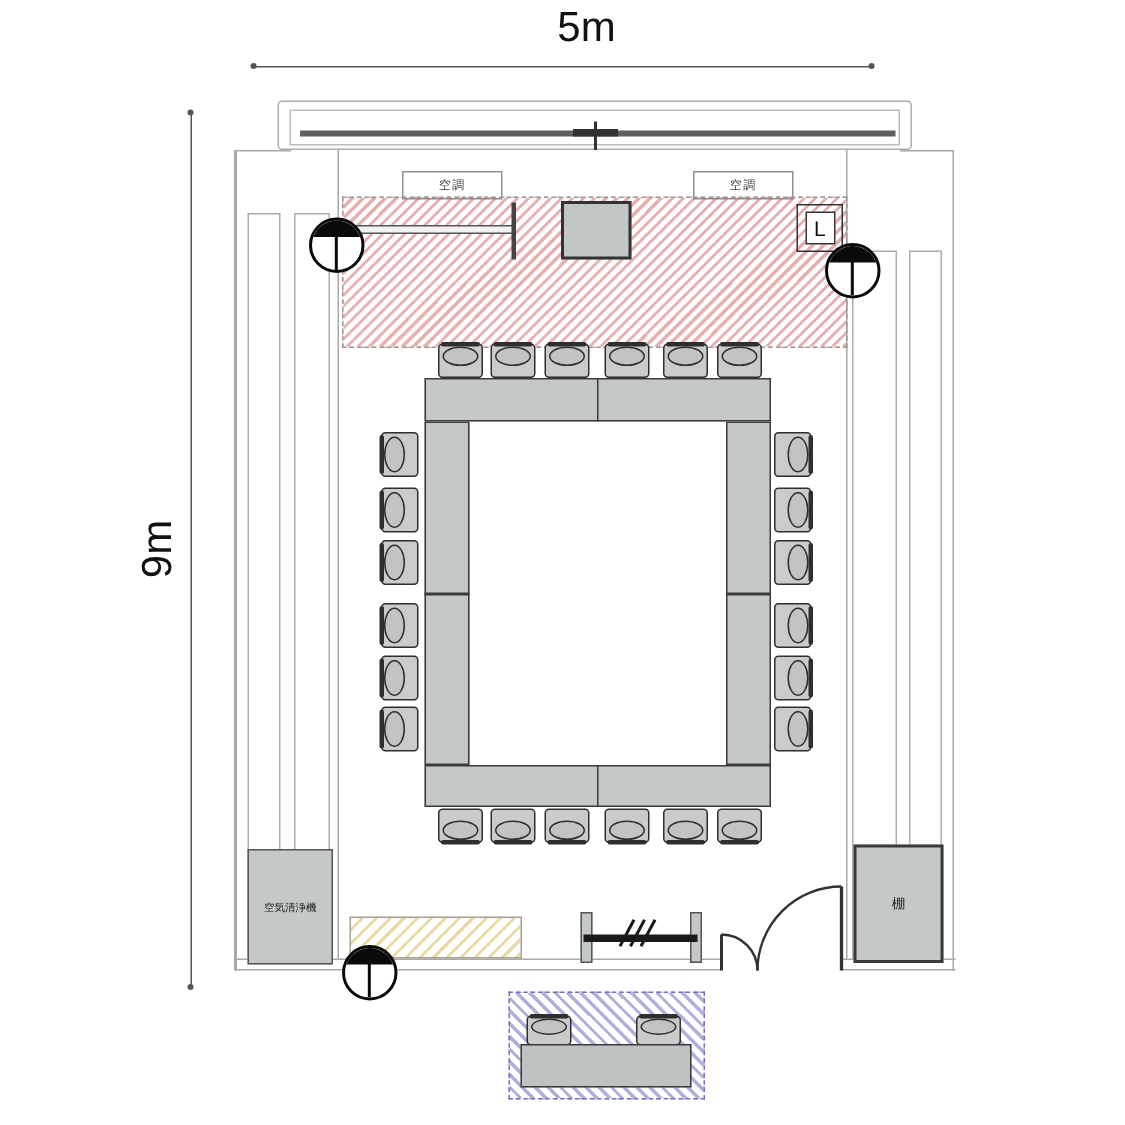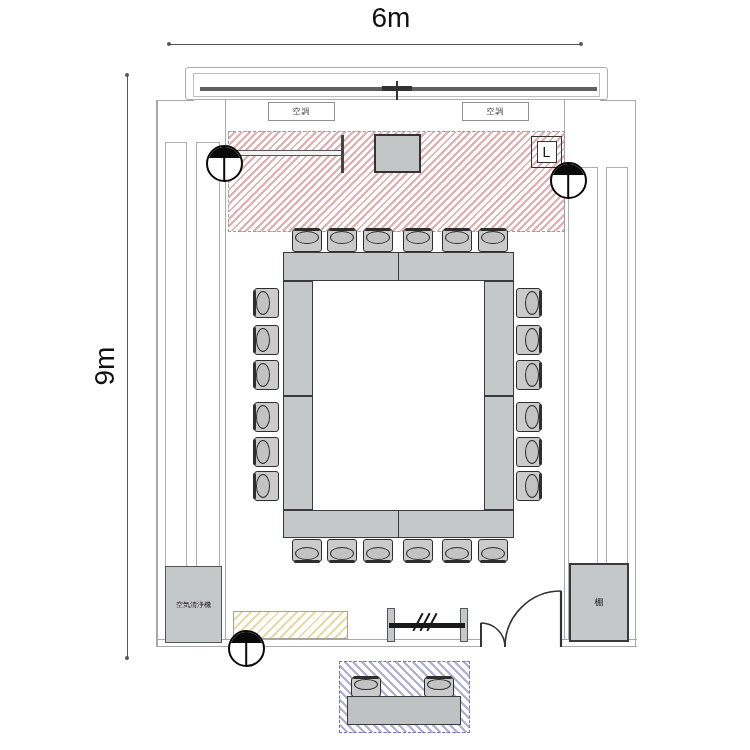--- a/index.html
+++ b/index.html
@@ -51,7 +51,7 @@
 
 <div id="plan">
 
-  <div class="dimlabel" style="left:360px;top:0px;width:62px;height:36px;">6m</div>
+  <div class="dimlabel" style="left:360px;top:0px;width:62px;height:36px;">5m</div>
   <div class="dimline" style="left:169px;top:43.5px;width:412px;height:1.5px;"></div>
   <div class="dimdot" style="left:167px;top:42px;"></div>
   <div class="dimdot" style="left:579px;top:42px;"></div>

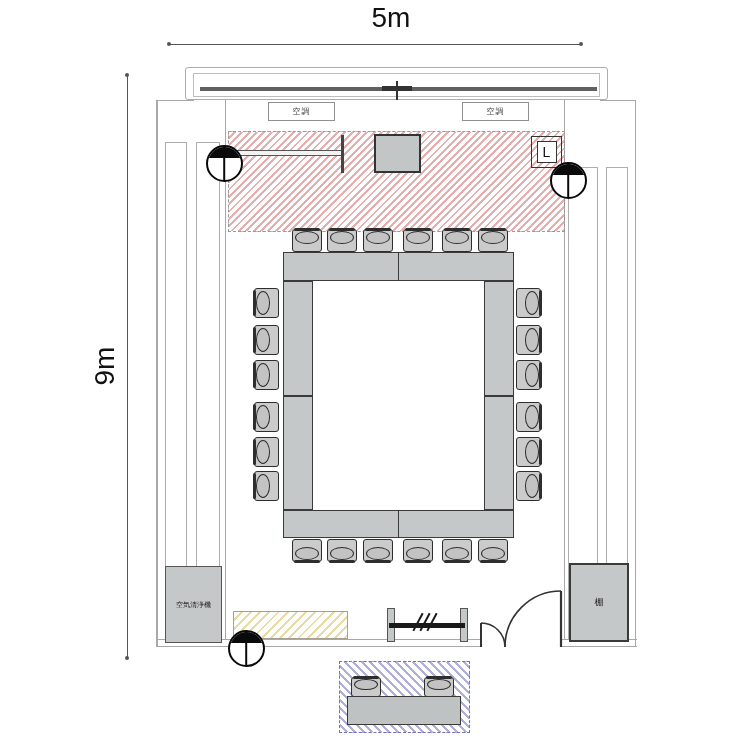--- a/index.html
+++ b/index.html
@@ -43,7 +43,7 @@
   .pillar::before{content:"";position:absolute;left:-2px;right:-2px;top:-2px;height:40%;background:#0a0a0a;}
   .pillar::after{content:"";position:absolute;left:50%;top:0;bottom:0;width:1.6px;background:#0a0a0a;transform:translateX(-50%);}
   .acbox{position:absolute;background:#fff;border:1.2px solid #909090;display:flex;
-    align-items:center;justify-content:center;font-size:8px;letter-spacing:1px;color:#444;}
+    align-items:center;justify-content:center;font-size:8px;letter-spacing:1px;color:#444;margin-top:12px;}
   .hash{position:absolute;width:1.8px;height:20px;background:#1a1a1a;transform:rotate(28deg);}
 </style>
 </head>

